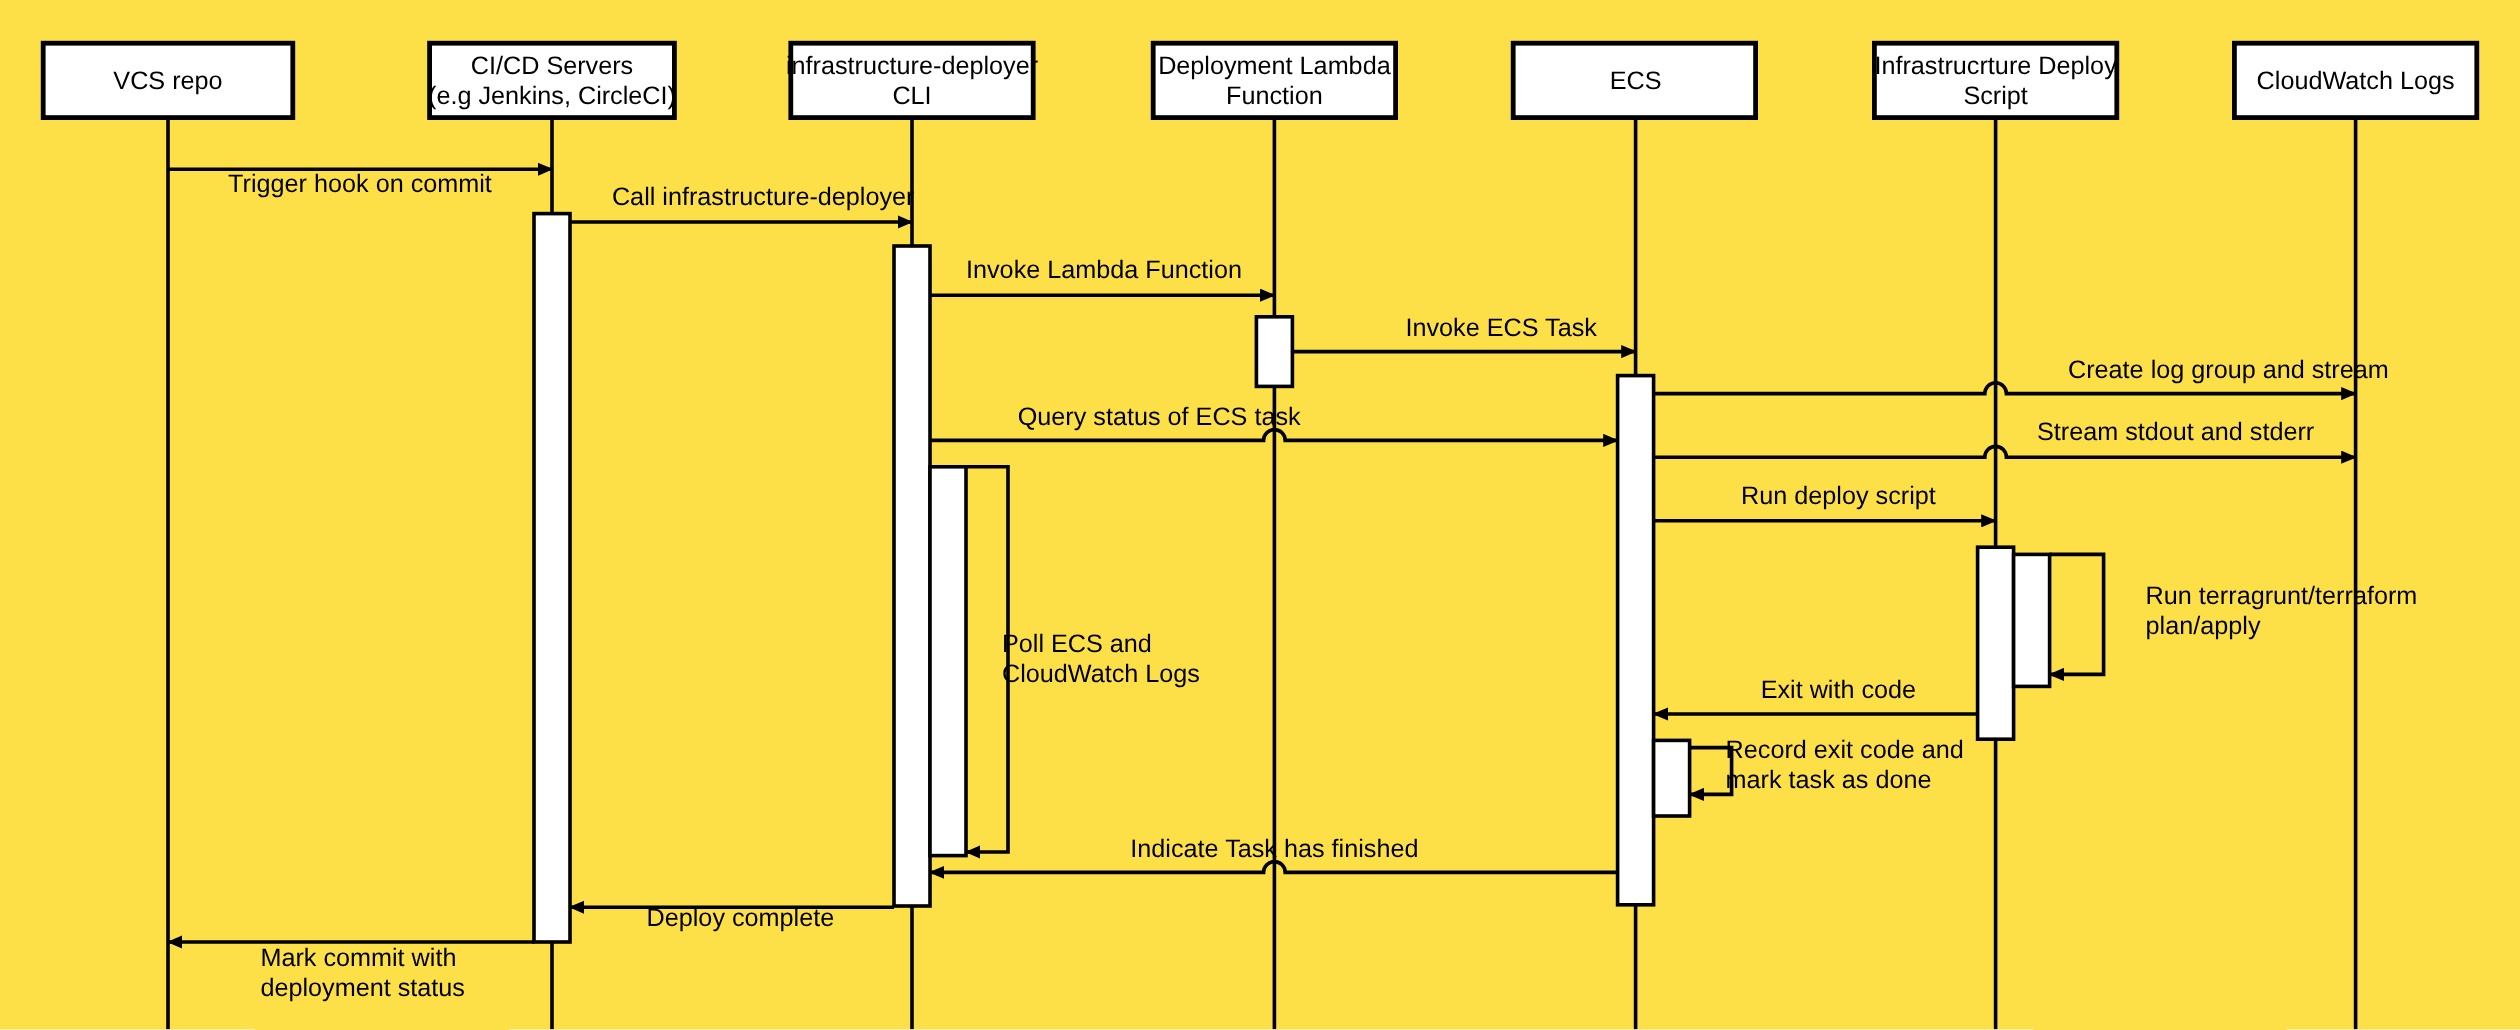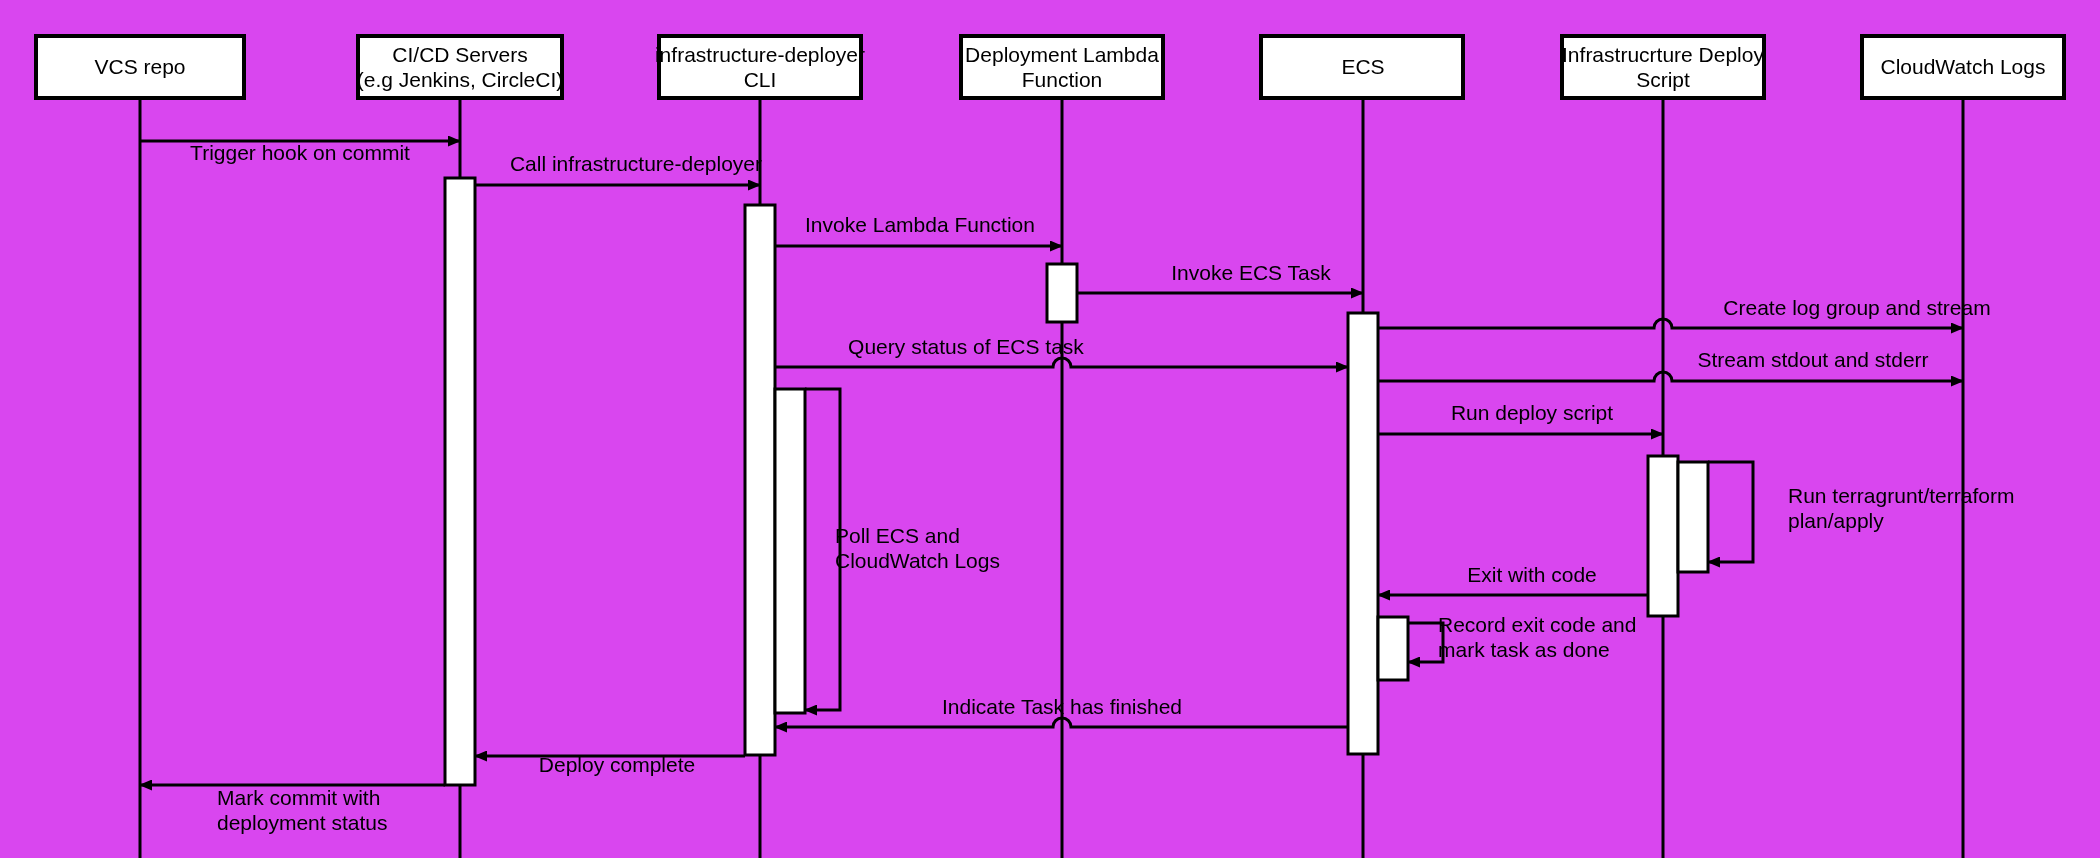--- a/index.html
+++ b/index.html
@@ -4,7 +4,7 @@
 <style>
   html,body{margin:0;padding:0;background:#ffffff;}
   body{font-family:"Liberation Sans",sans-serif;}
-  #stage{position:relative;width:2100px;height:858px;background:#d946ef;overflow:hidden;}
+  #stage{position:relative;width:2100px;height:858px;background:#fde047;overflow:hidden;}
   svg{display:block;}
   .lifeline{stroke:#000000;stroke-width:3;}
   .boxrect{fill:#ffffff;stroke:#000000;stroke-width:4;}

